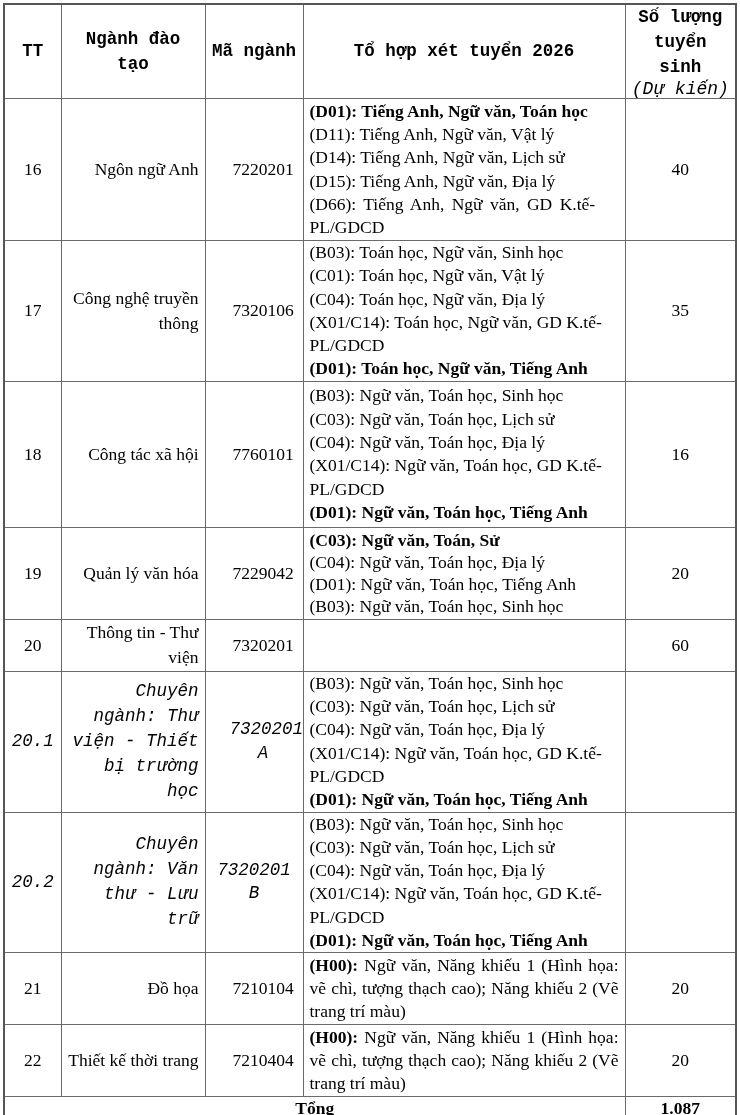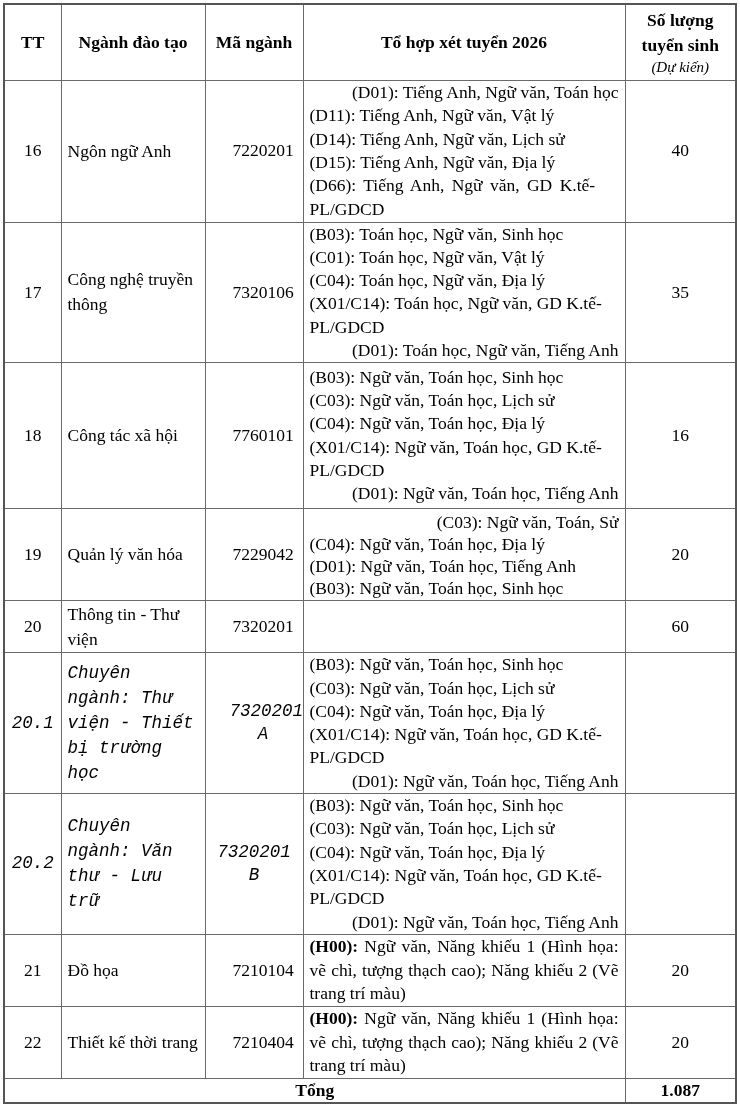--- a/index.html
+++ b/index.html
@@ -18,7 +18,7 @@
     vertical-align: middle;
     line-height: 23.3px;
   }
-  th { font-weight: bold; text-align: center; line-height: 25px; }
+  th { font-weight: bold; text-align: center; line-height: 25px; font-family: Liberation Mono, monospace; }
   th .sub { font-weight: normal; font-style: italic; font-size: 15px; display: block; line-height: 18px; }
   .c-tt { text-align: center; }
   .c-code { text-align: center; padding-left: 24px; }

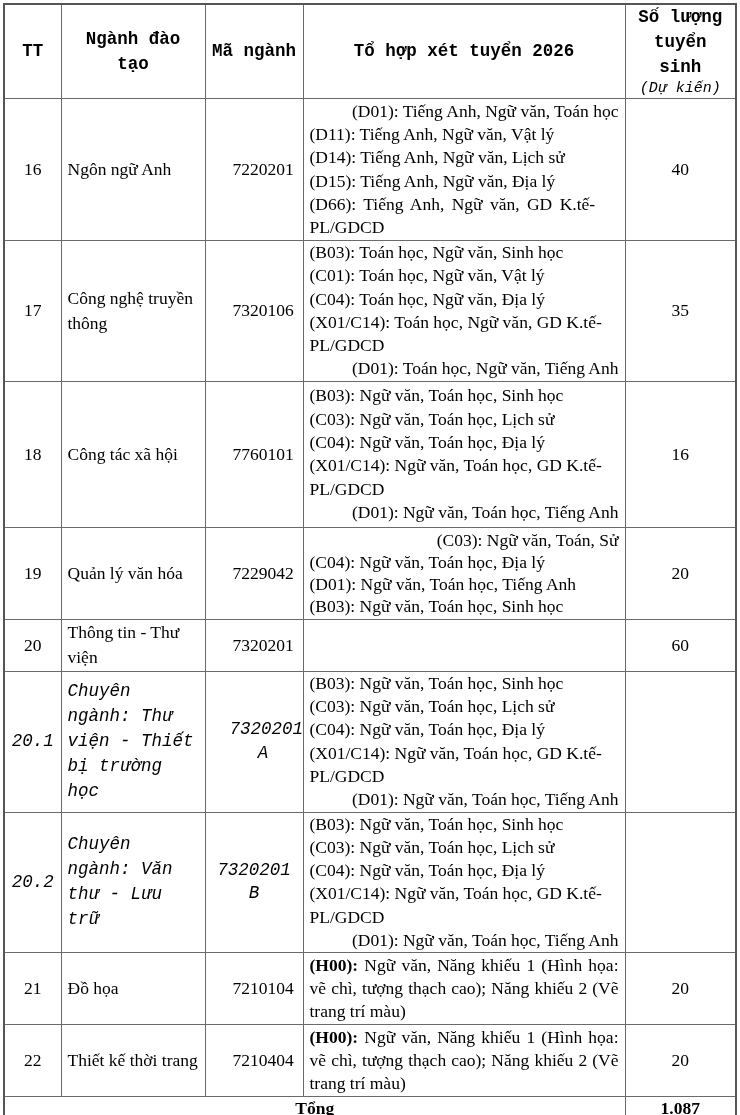--- a/index.html
+++ b/index.html
@@ -19,7 +19,7 @@
     line-height: 23.3px;
   }
   th { font-weight: bold; text-align: center; line-height: 25px; font-family: Liberation Mono, monospace; }
-  th .sub { font-weight: normal; font-style: italic; font-size: 15px; display: block; line-height: 18px; }
+  th .sub { font-weight: normal; font-style: italic; font-size: 18px; display: block; line-height: 18px; }
   .c-tt { text-align: center; }
   .c-code { text-align: center; padding-left: 24px; }
   .c-qty { text-align: center; }

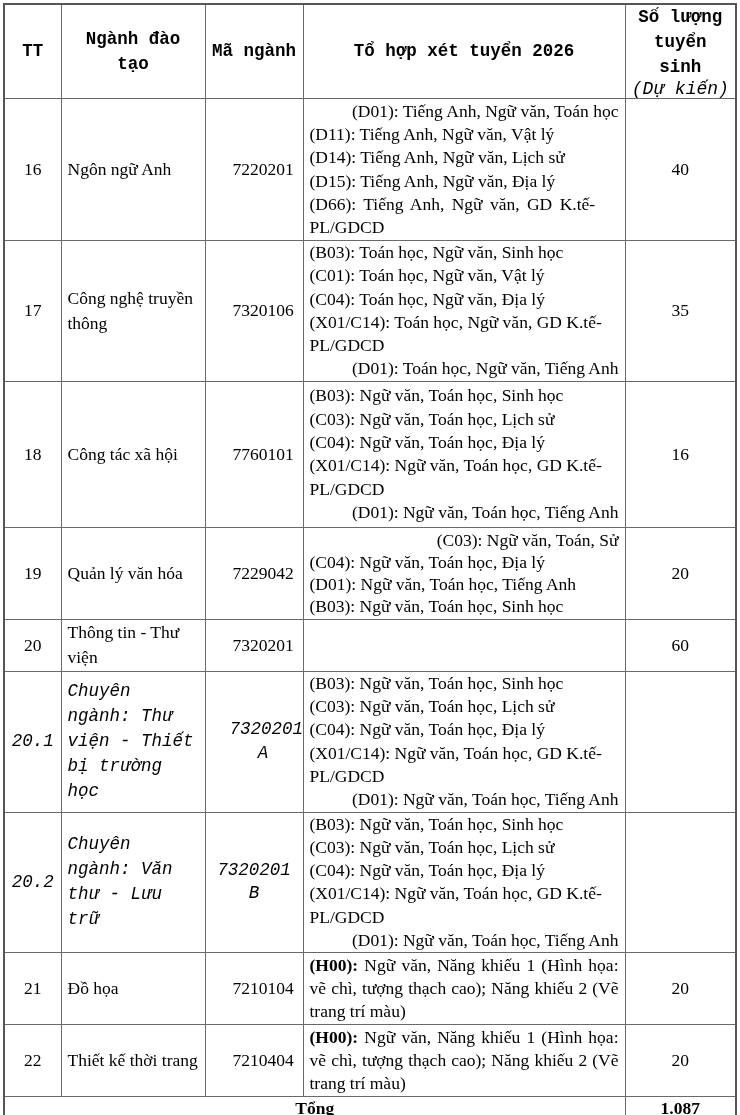--- a/index.html
+++ b/index.html
@@ -26,7 +26,7 @@
   .c-name { text-align: left; line-height: 25px; }
   .italic { font-style: italic; font-family: Liberation Mono, monospace; }
   .combo-line { display: block; }
-  .combo-line.bold { font-weight: normal; text-align: right; }
+  .combo-line.bold { font-weight: bold; }
   .justify { text-align: justify; margin-left: 24px; }
   .total-label, .total-value { text-align: center; font-weight: bold; }
 </style>

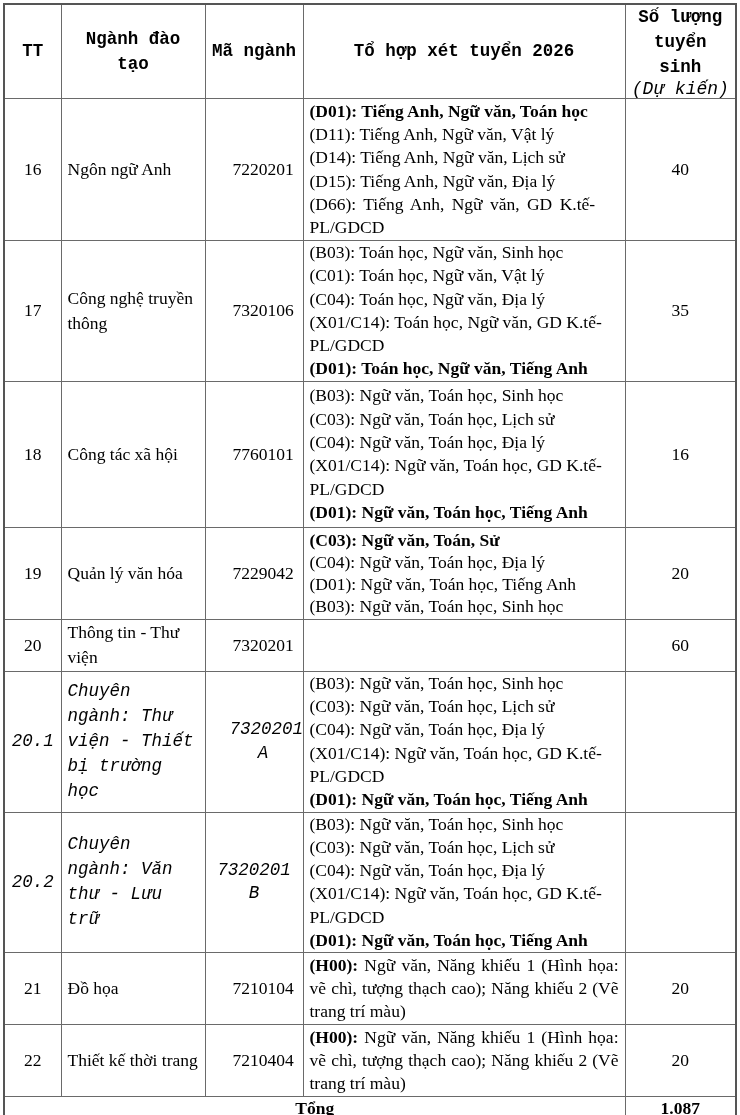--- a/index.html
+++ b/index.html
@@ -23,7 +23,7 @@
   .c-tt { text-align: center; }
   .c-code { text-align: center; padding-left: 24px; }
   .c-qty { text-align: center; }
-  .c-name { text-align: left; line-height: 25px; }
+  .c-name { text-align: right; line-height: 25px; }
   .italic { font-style: italic; font-family: Liberation Mono, monospace; }
   .combo-line { display: block; }
   .combo-line.bold { font-weight: bold; }

